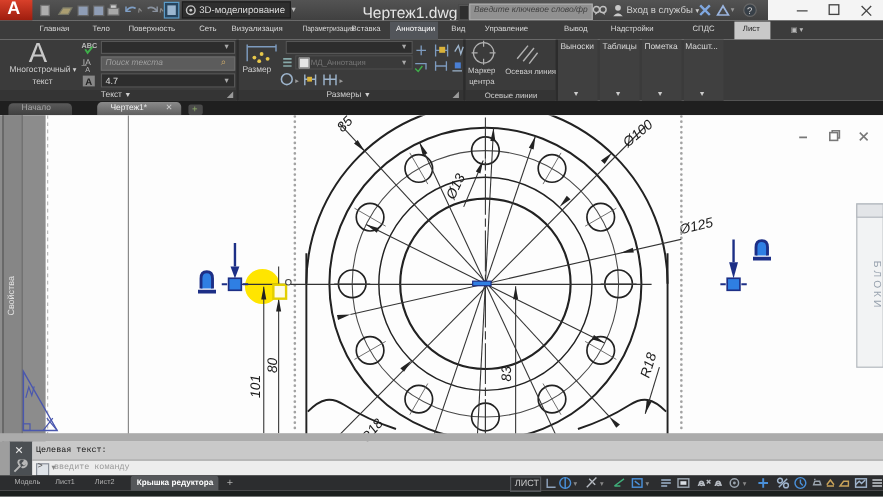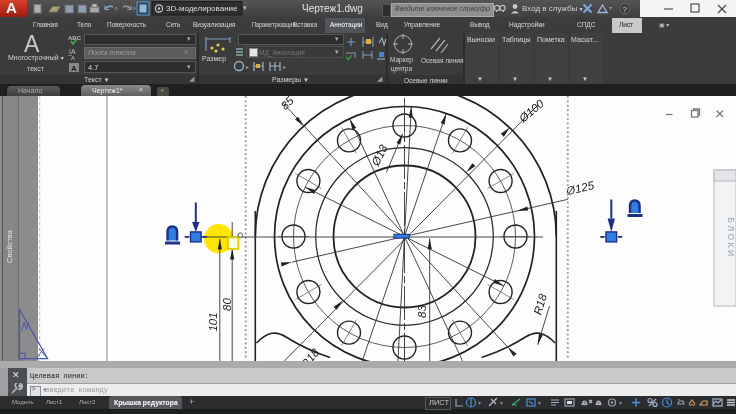--- a/index.html
+++ b/index.html
@@ -35,7 +35,7 @@
 </svg>
 <div class="tx" style="left:166px;top:3.5px;color:#ddd;font-size:8px;">3D-моделирование</div>
 <div class="tx" style="left:243px;top:4px;color:#bbb;font-size:7px;">▾</div>
-<div class="tx" style="left:302px;top:3px;color:#e3e3e3;font-size:10px;">Чертеж1.dwg</div>
+<div class="tx" style="left:302px;top:3px;color:#e3e3e3;font-size:13px;">Чертеж1.dwg</div>
 <div class="ab" style="left:382px;top:3.5px;width:7px;height:11px;background:#2e2e2e;border:1px solid #555;"></div>
 <div class="ab" style="left:391px;top:3px;width:101px;height:12px;background:#909090;border:1px solid #aaa;"></div>
 <div class="tx" style="left:395px;top:5px;width:95px;overflow:hidden;color:#3f3f3f;font-size:7px;font-style:italic;">Введите ключевое слово/фразу</div>

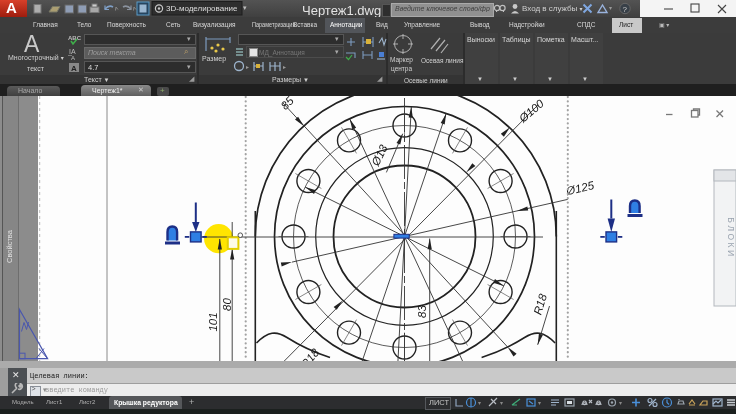--- a/index.html
+++ b/index.html
@@ -321,7 +321,7 @@
       <path d="M2 10 L7 5 M7 5 a3 3 0 1 1 4 -4 l-2 2 1 1 2 -2 a3 3 0 0 1 -4 4" stroke="#b8b8b8" stroke-width="1.6" fill="none"></path>
     </svg>
  <div class="ab" style="left:27px;top:368px;width:709px;height:15px;background:#c9c9c9;border-bottom:1px solid #9e9e9e;"></div>
- <div class="tx" style="left:30px;top:372px;font-size:7px;color:#1a1a1a;font-family:'Liberation Mono',monospace;">Целевая линии:</div>
+ <div class="tx" style="left:30px;top:372px;font-size:7px;color:#1a1a1a;font-family:'Liberation Mono',monospace;">Целевая текст:</div>
  <div class="ab" style="left:27px;top:384px;width:709px;height:12px;background:#ededed;"></div>
  <div class="ab" style="left:30px;top:385.5px;width:9px;height:9px;background:#dfe3e8;border:1px solid #8a9099;"></div>
  <div class="tx" style="left:31.5px;top:385px;font-size:7px;color:#555;">&gt;</div>

